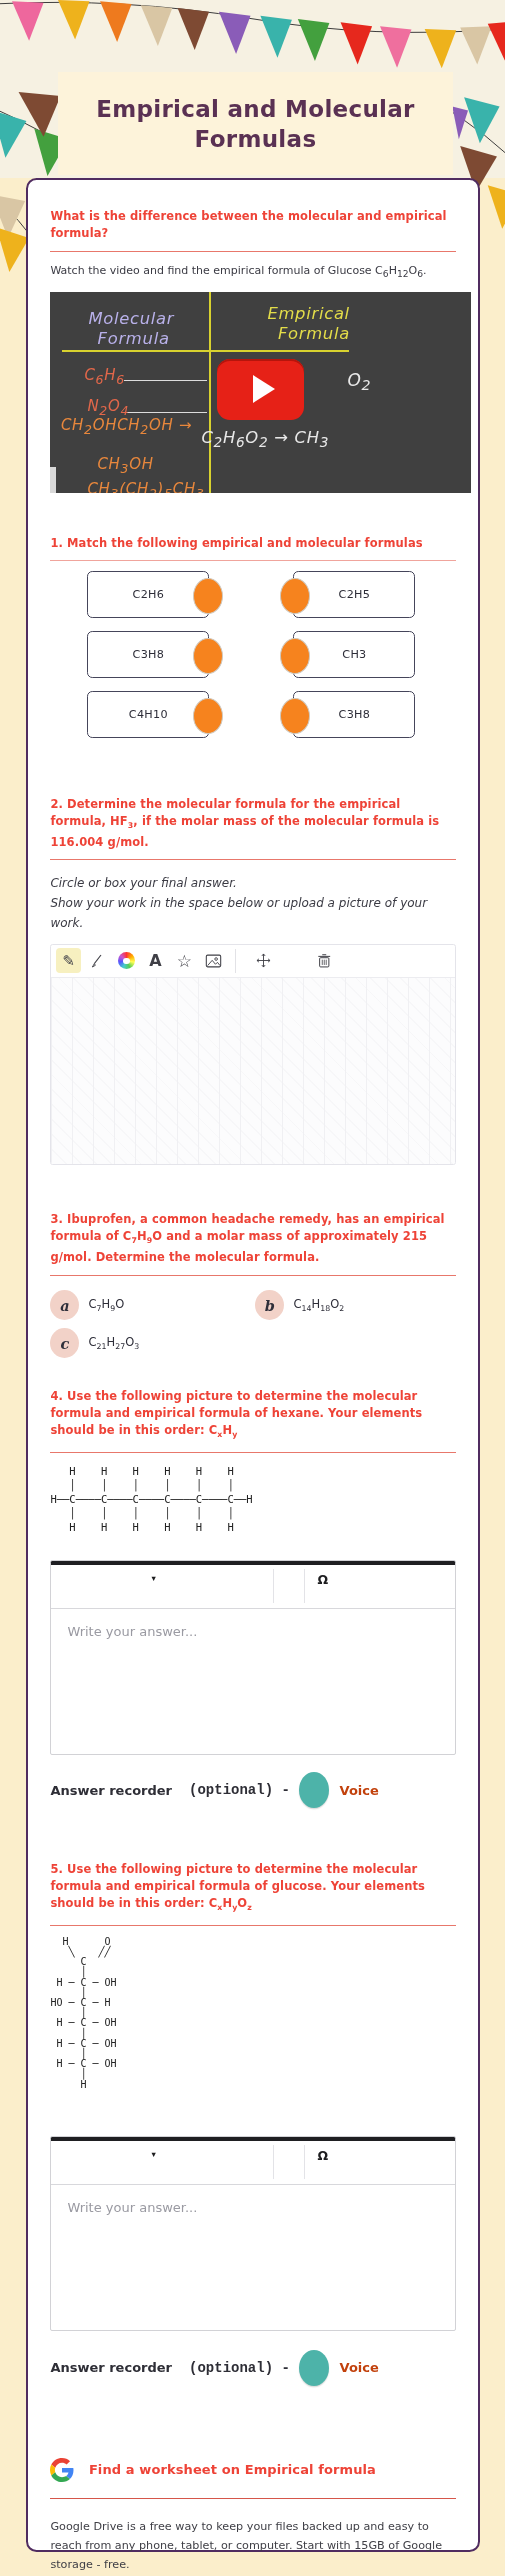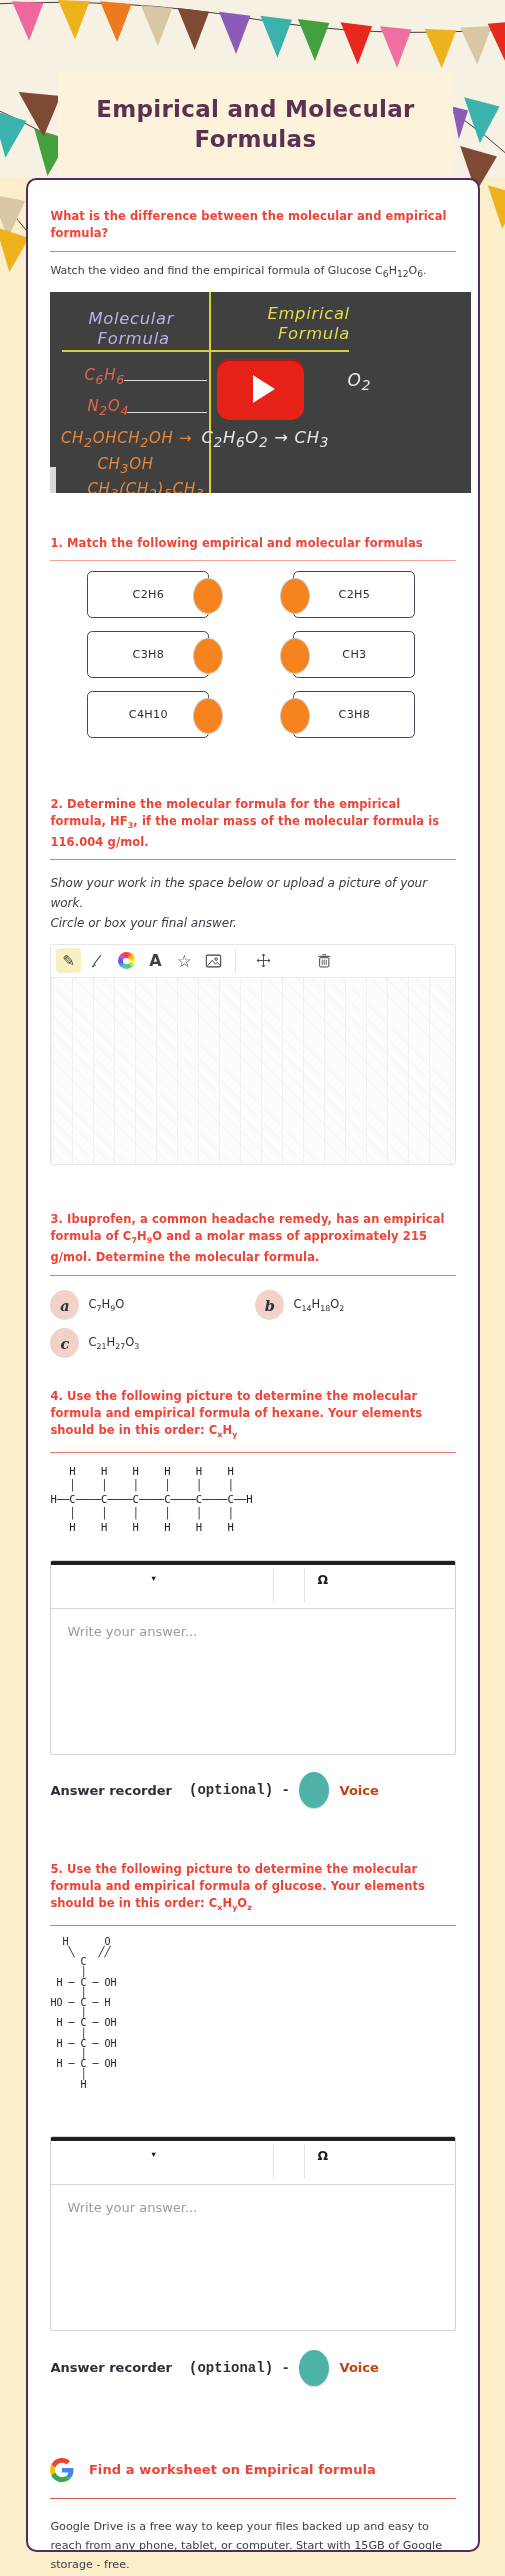--- a/index.html
+++ b/index.html
@@ -174,7 +174,7 @@
     <div class="chalk-bond" style="left:74px;top:120px;width:83px"></div>
     <div class="chalk chalk-f red-chalk" style="left:34px;top:74px"><span>C</span><sub>6</sub><span>H</span><sub>6</sub></div>
     <div class="chalk chalk-f red-chalk" style="left:37px;top:105px"><span>N</span><sub>2</sub><span>O</span><sub>4</sub></div>
-    <div class="chalk chalk-f orange-chalk" style="left:10.5px;top:137px"><span>CH</span><sub>2</sub><span>OHCH</span><sub>2</sub><span>OH →</span></div>
+    <div class="chalk chalk-f orange-chalk" style="left:10.5px;top:124px"><span>CH</span><sub>2</sub><span>OHCH</span><sub>2</sub><span>OH →</span></div>
     <div class="chalk chalk-f orange-chalk" style="left:47px;top:163px"><span>CH</span><sub>3</sub><span>OH</span></div>
     <div class="chalk chalk-f orange-chalk" style="left:37px;top:188px"><span>CH</span><sub>3</sub><span>(CH</span><sub>2</sub><span>)</span><sub>5</sub><span>CH</span><sub>3</sub></div>
     <div class="chalk chalk-f white-chalk" style="left:297px;top:78px;font-size:17px"><span>O</span><sub>2</sub></div>

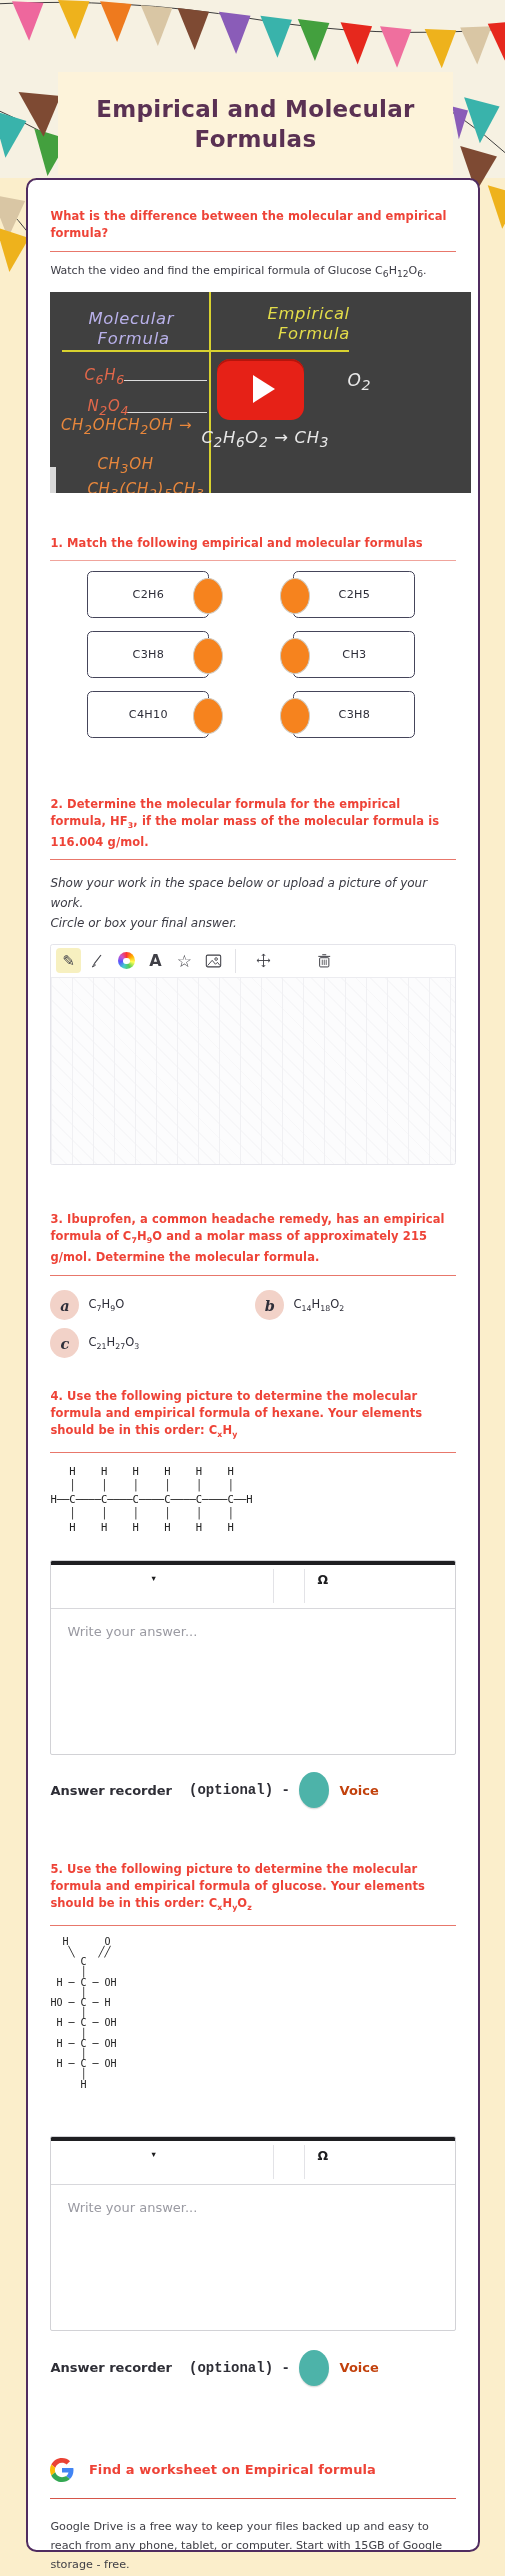--- a/index.html
+++ b/index.html
@@ -223,8 +223,8 @@
   <h2 class="q-heading s2"><span>2. Determine the molecular formula for the empirical formula, HF</span><sub>3</sub><span>, if the molar mass of the molecular formula is 116.004 g/mol.</span></h2>
   <hr class="divider">
   <div class="instructions">
+    <div>Circle or box your final answer.</div>
     <div>Show your work in the space below or upload a picture of your work.</div>
-    <div>Circle or box your final answer.</div>
   </div>
   <div class="draw-panel">
     <div class="draw-toolbar">

